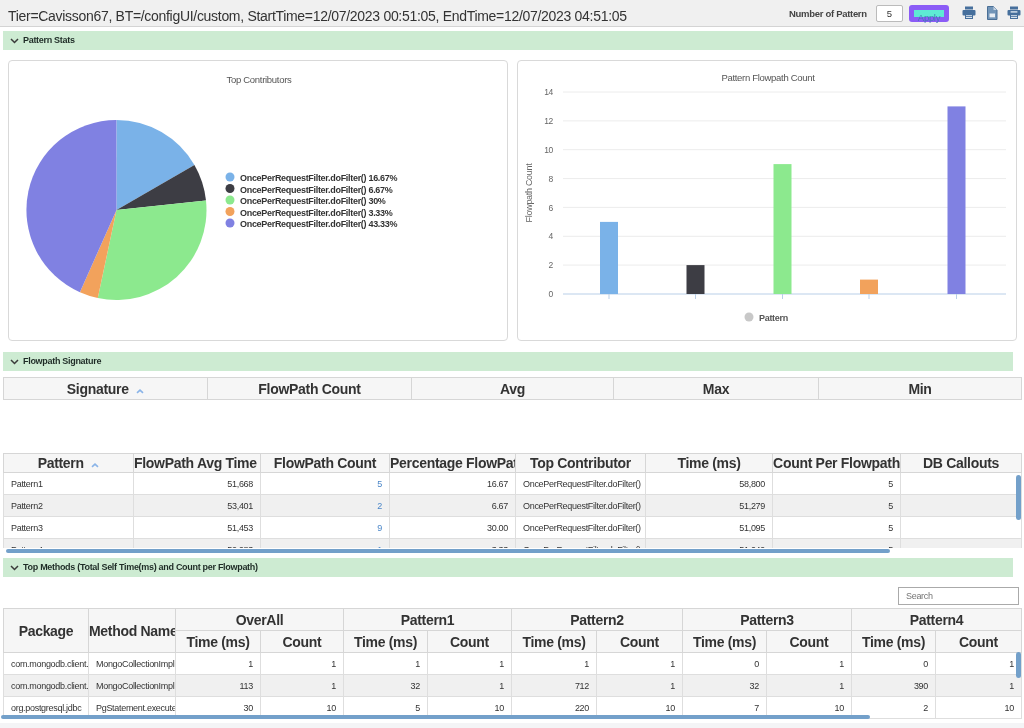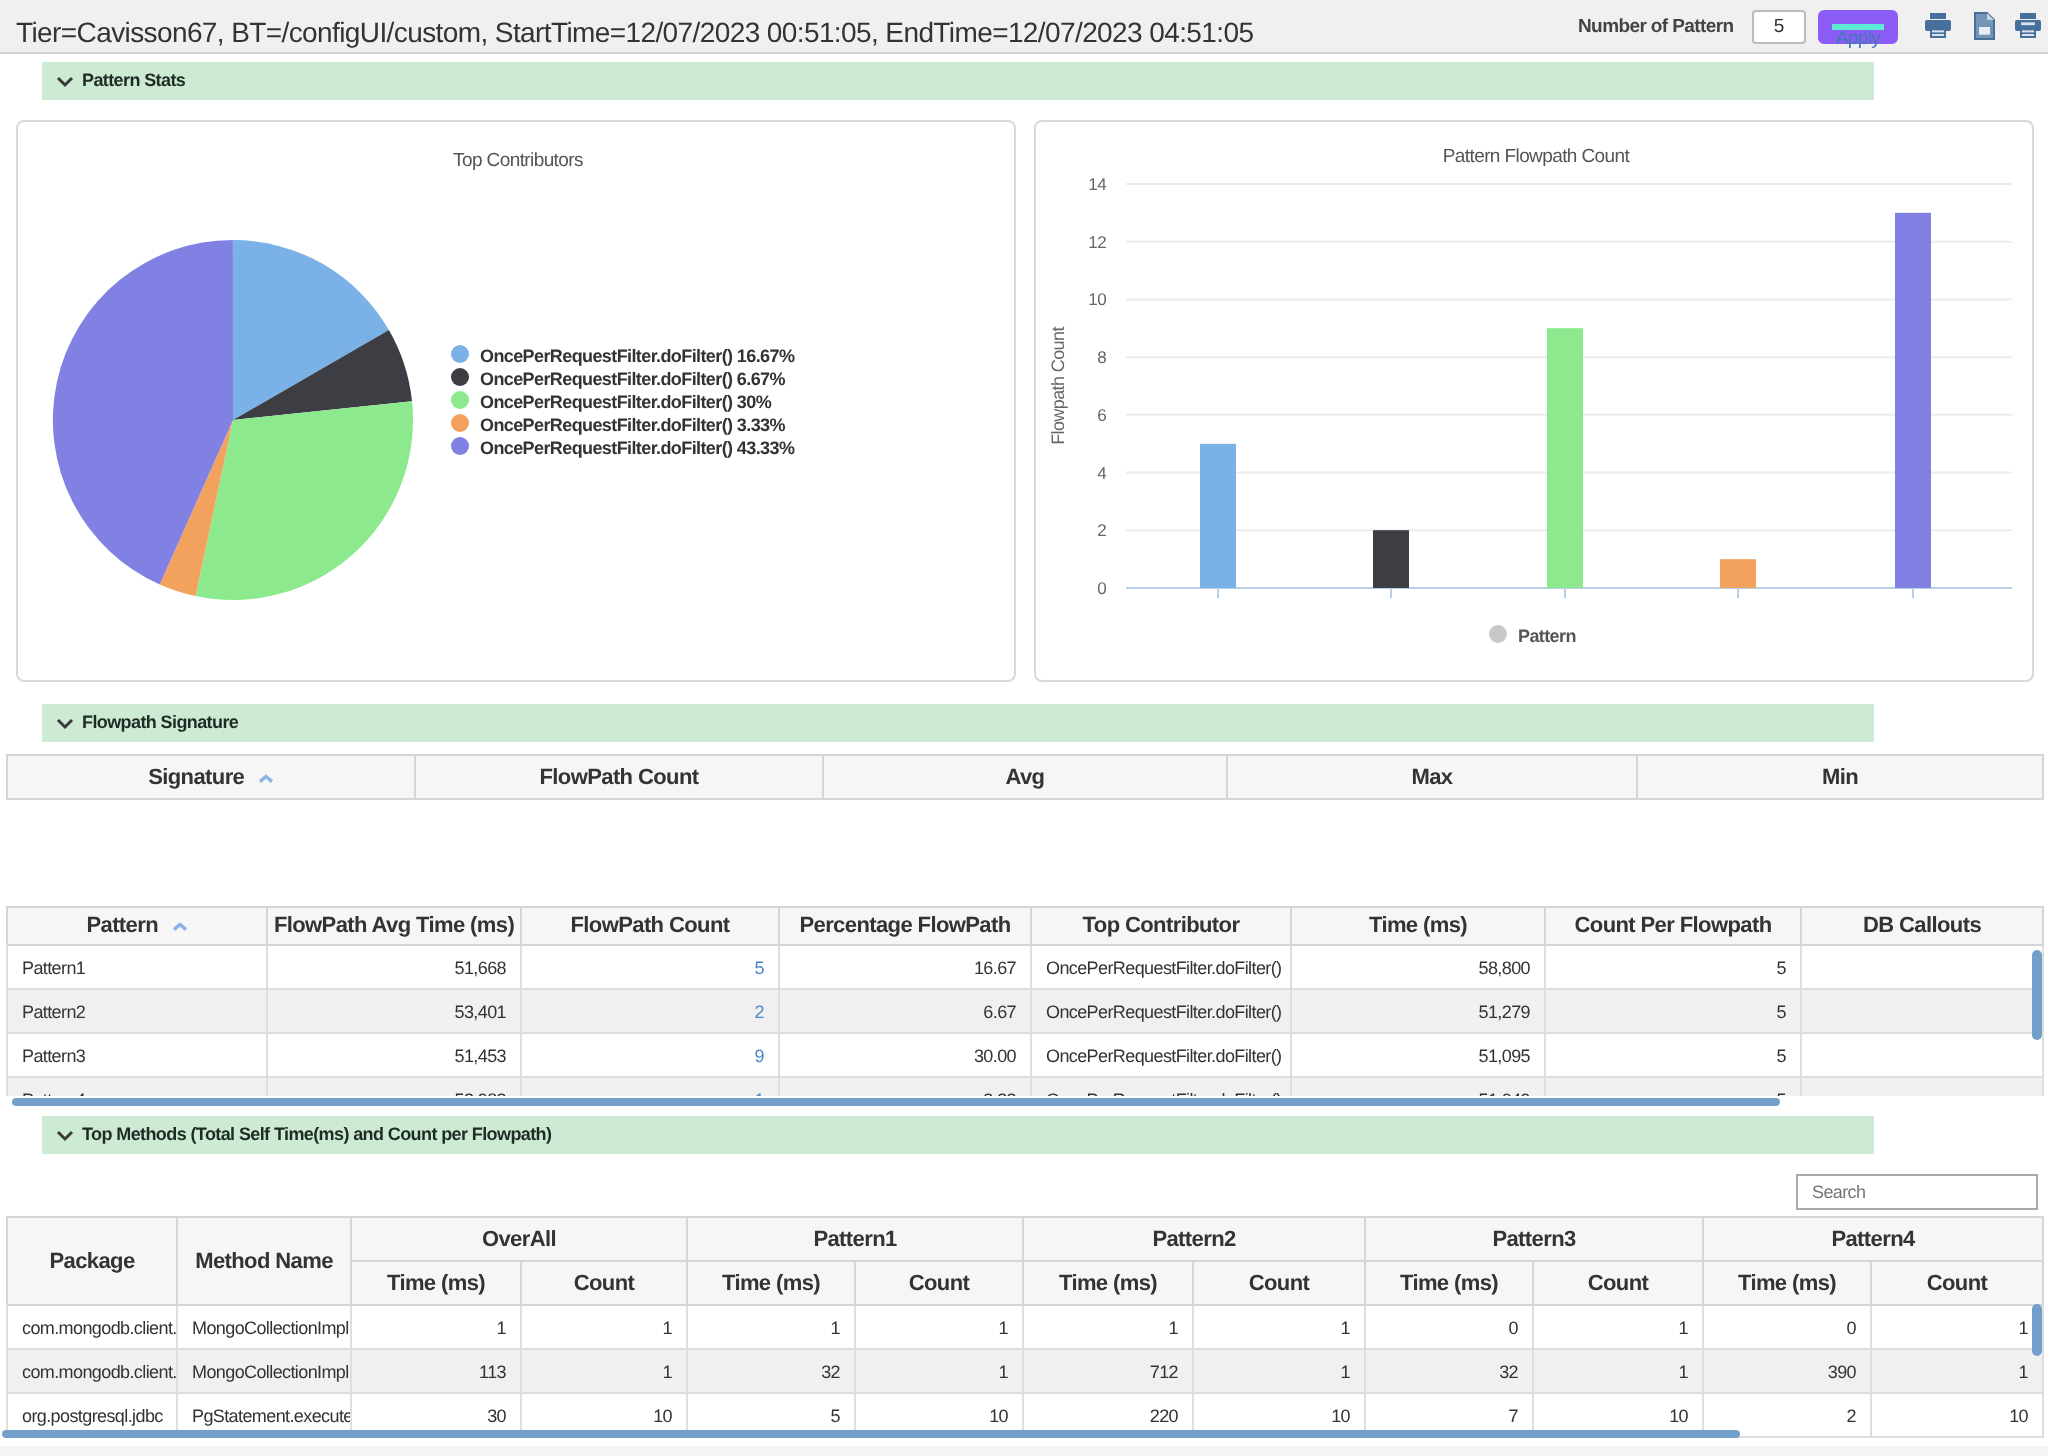--- a/index.html
+++ b/index.html
@@ -9,7 +9,7 @@
 .topbar .crumb { position:absolute; left:8px; top:8px; font-size:14px; color:#333; }
 .topbar .label { position:absolute; left:789px; top:8px; font-size:9.5px; font-weight:bold; color:#444; }
 .topbar input.num { position:absolute; left:876px; top:5px; width:27px; height:17px; border:1px solid #bbb; border-radius:2px; font-size:9.5px; color:#333; text-align:center; font-family:"Liberation Sans",sans-serif; }
-.topbar .apply { position:absolute; left:909px; top:5px; width:40px; height:17px; border:7px solid #8b5cf6; border-radius:3px; background:#5eead4; color:#4179b5; font-size:9.5px; text-align:center; line-height:15px; }
+.topbar .apply { position:absolute; left:909px; top:5px; width:40px; height:17px; border:5px solid #8b5cf6; border-radius:3px; background:#5eead4; color:#4179b5; font-size:9.5px; text-align:center; line-height:15px; }
 .icon { position:absolute; top:6px; width:14px; height:14px; }
 .band { position:absolute; left:21px; width:916px; height:19px; background:#cdebd2; }
 .band .chev { position:absolute; left:7px; top:7px; }

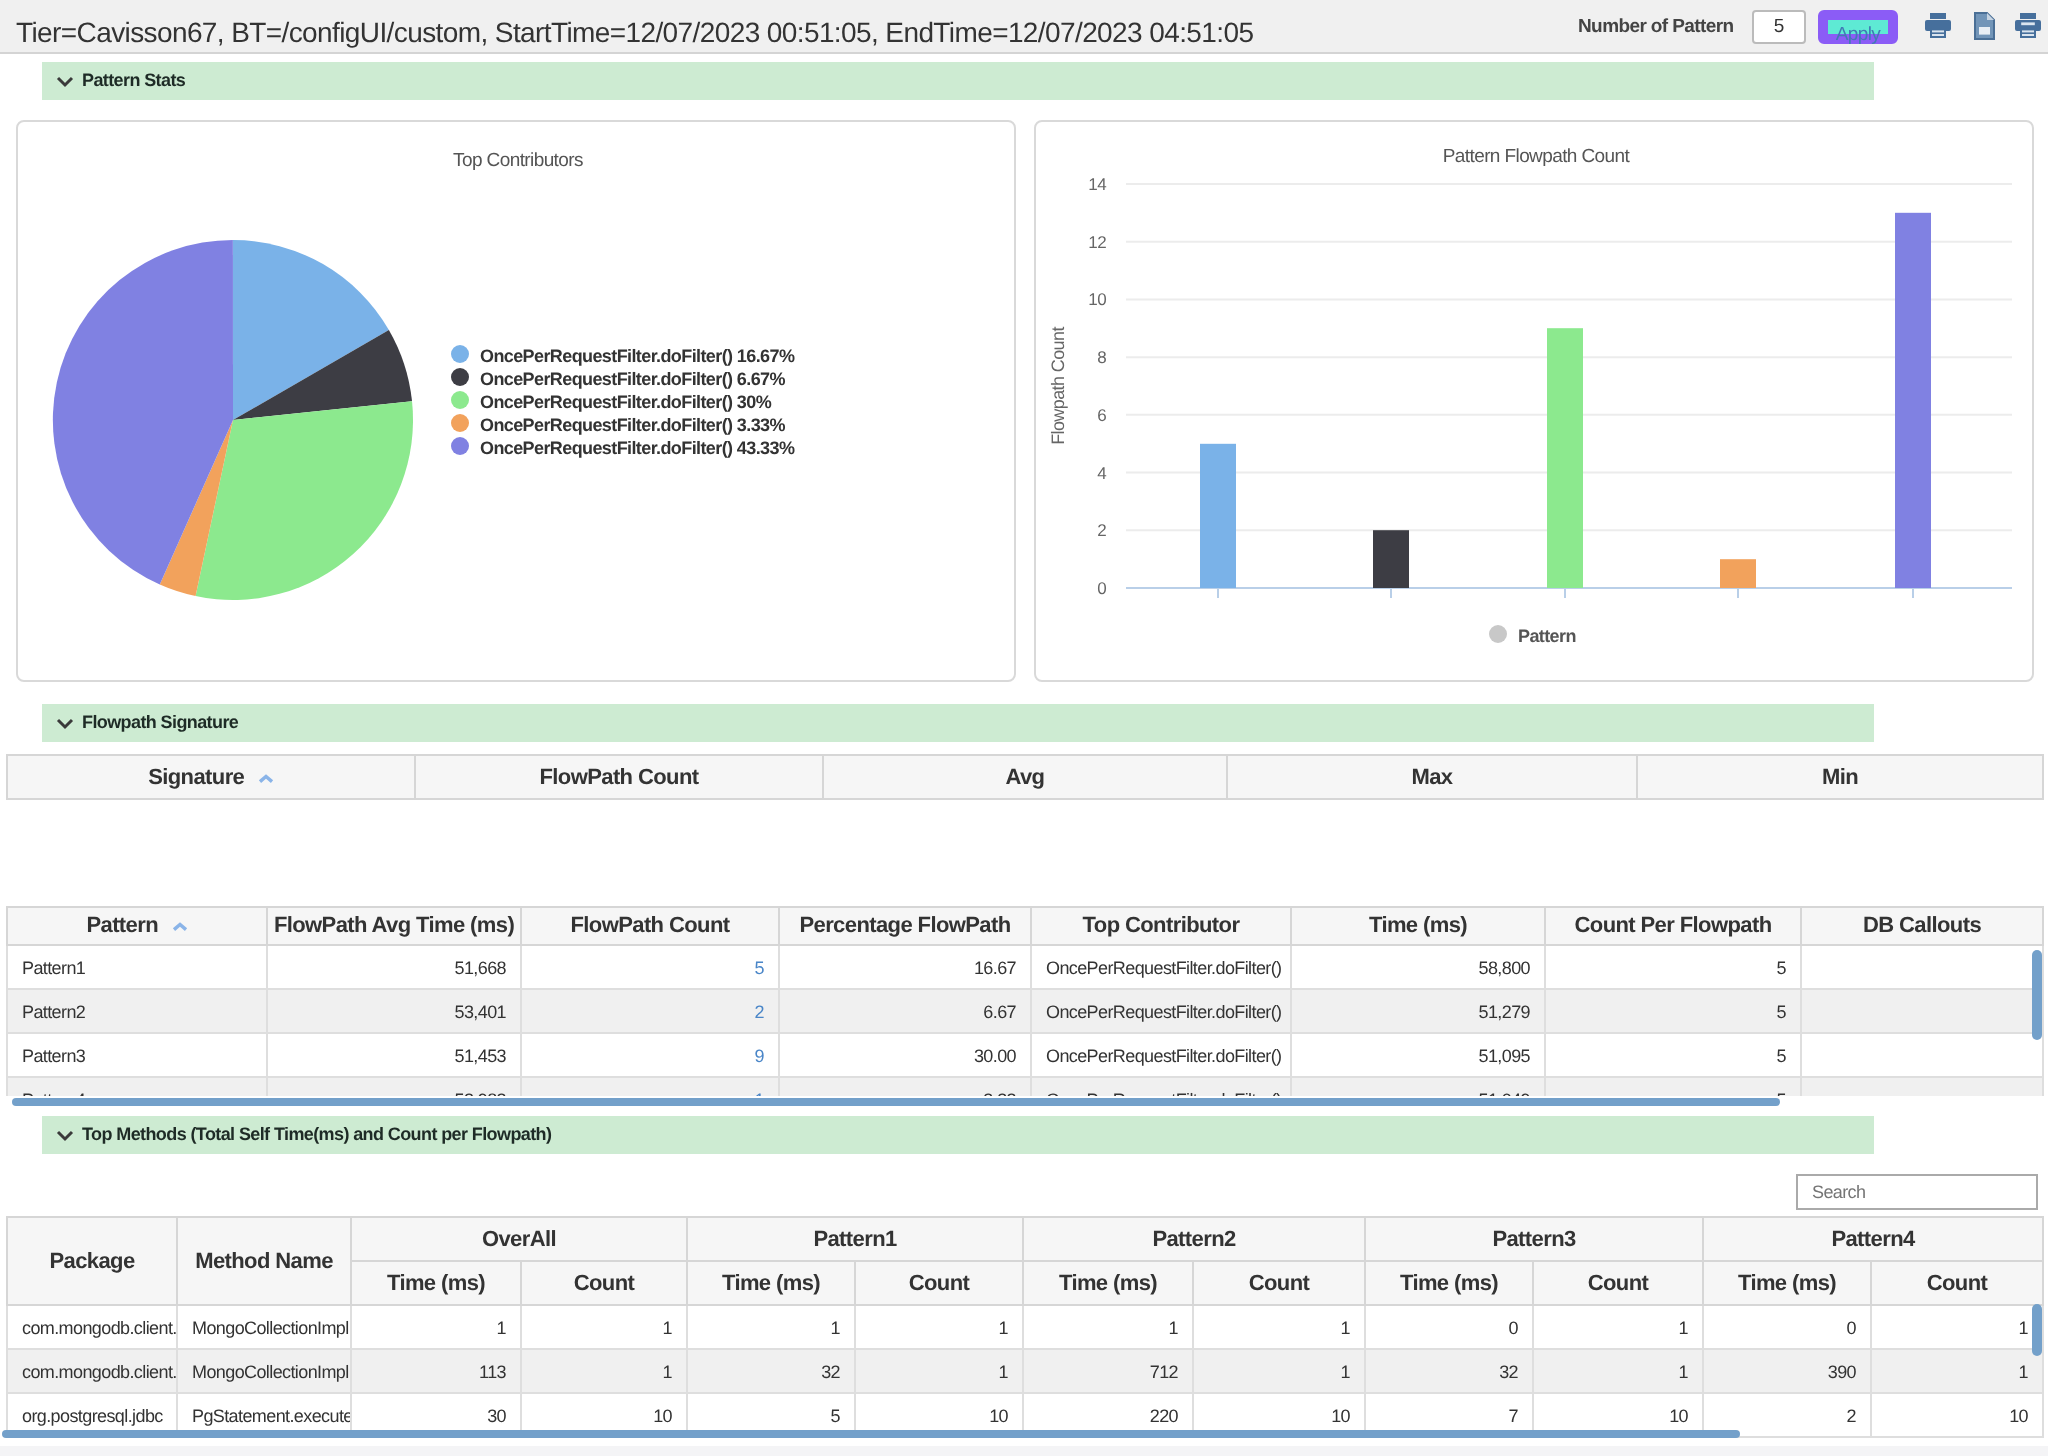--- a/index.html
+++ b/index.html
@@ -11,7 +11,7 @@
 .topbar input.num { position:absolute; left:876px; top:5px; width:27px; height:17px; border:1px solid #bbb; border-radius:2px; font-size:9.5px; color:#333; text-align:center; font-family:"Liberation Sans",sans-serif; }
 .topbar .apply { position:absolute; left:909px; top:5px; width:40px; height:17px; border:5px solid #8b5cf6; border-radius:3px; background:#5eead4; color:#4179b5; font-size:9.5px; text-align:center; line-height:15px; }
 .icon { position:absolute; top:6px; width:14px; height:14px; }
-.band { position:absolute; left:21px; width:916px; height:19px; background:#cdebd2; }
+.band { position:absolute; left:3px; width:1010px; height:19px; background:#cdebd2; }
 .band .chev { position:absolute; left:7px; top:7px; }
 .band .btxt { position:absolute; left:20px; top:4px; font-size:9px; font-weight:bold; color:#1e2b26; }
 .card { position:absolute; top:60px; width:500px; height:281px; background:#fff; border:1px solid #d9d9d9; border-radius:4px; }

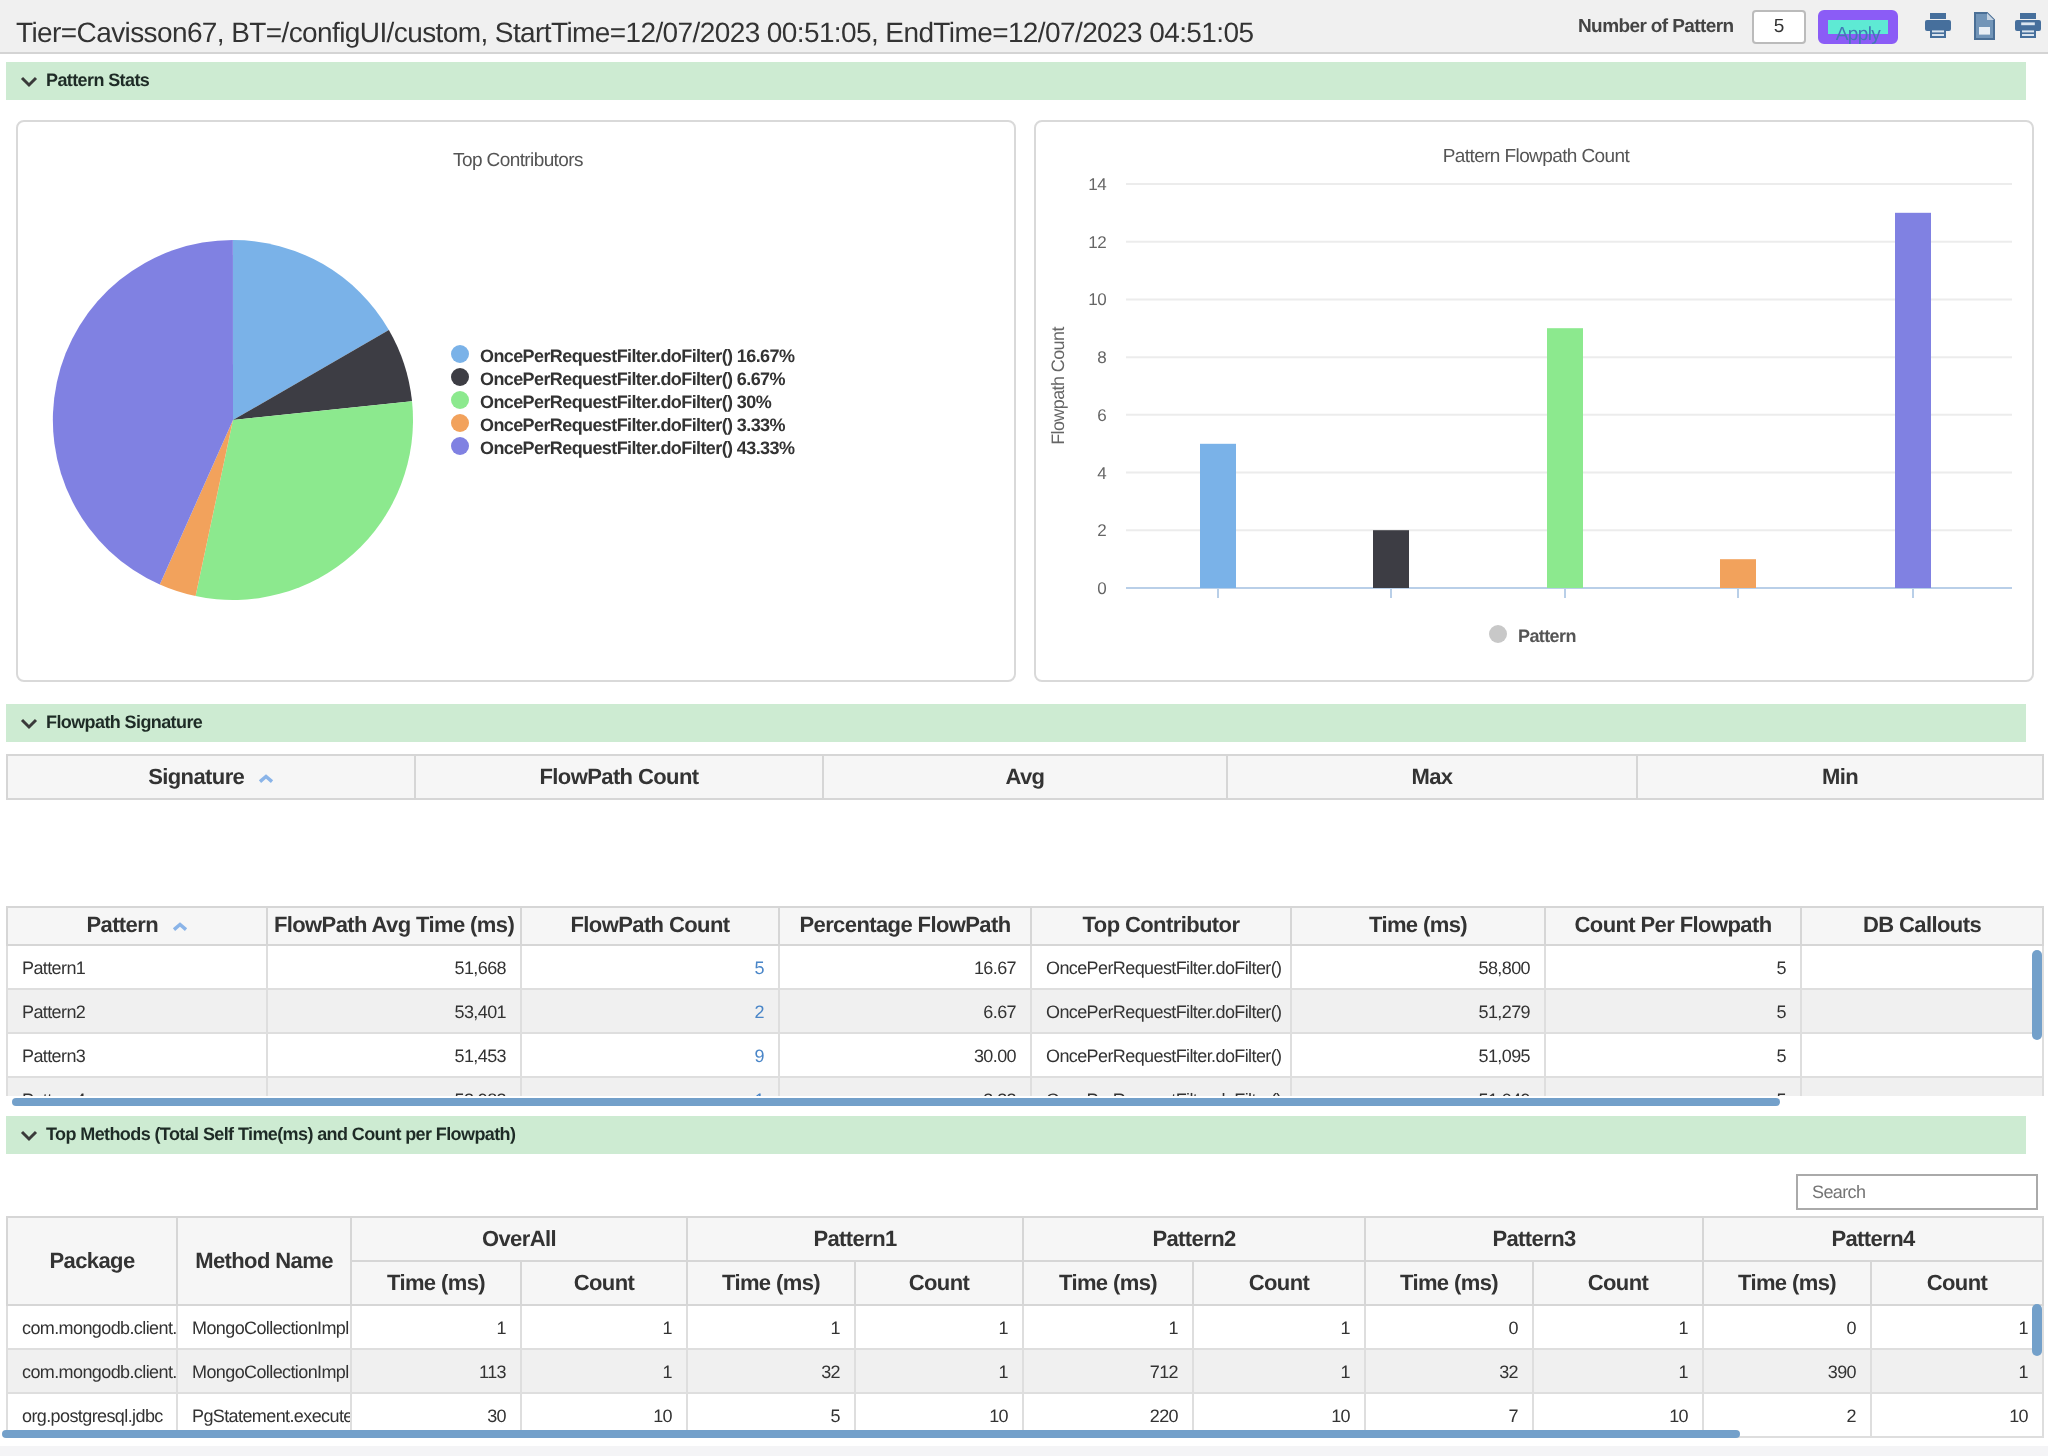--- a/index.html
+++ b/index.html
@@ -16,7 +16,7 @@
 .band .btxt { position:absolute; left:20px; top:4px; font-size:9px; font-weight:bold; color:#1e2b26; }
 .card { position:absolute; top:60px; width:500px; height:281px; background:#fff; border:1px solid #d9d9d9; border-radius:4px; }
 table.grid { border-collapse:collapse; table-layout:fixed; width:1018px; font-size:9px; color:#333; letter-spacing:-0.3px; }
-table.grid th { background:#f6f6f6; font-weight:bold; border:1px solid #d6d6d6; height:22px; text-align:center; font-size:11px; color:#333; white-space:nowrap; overflow:hidden; }
+table.grid th { background:#f6f6f6; font-weight:bold; border:1px solid #d6d6d6; height:22px; text-align:center; font-size:14px; color:#333; white-space:nowrap; overflow:hidden; }
 table.grid td { border:1px solid #dedede; height:22px; padding:0 7px; background:#fff; white-space:nowrap; overflow:hidden; }
 table.grid tr.alt td { background:#f0f0f0; }
 td.l { text-align:left; } td.r { text-align:right; }

